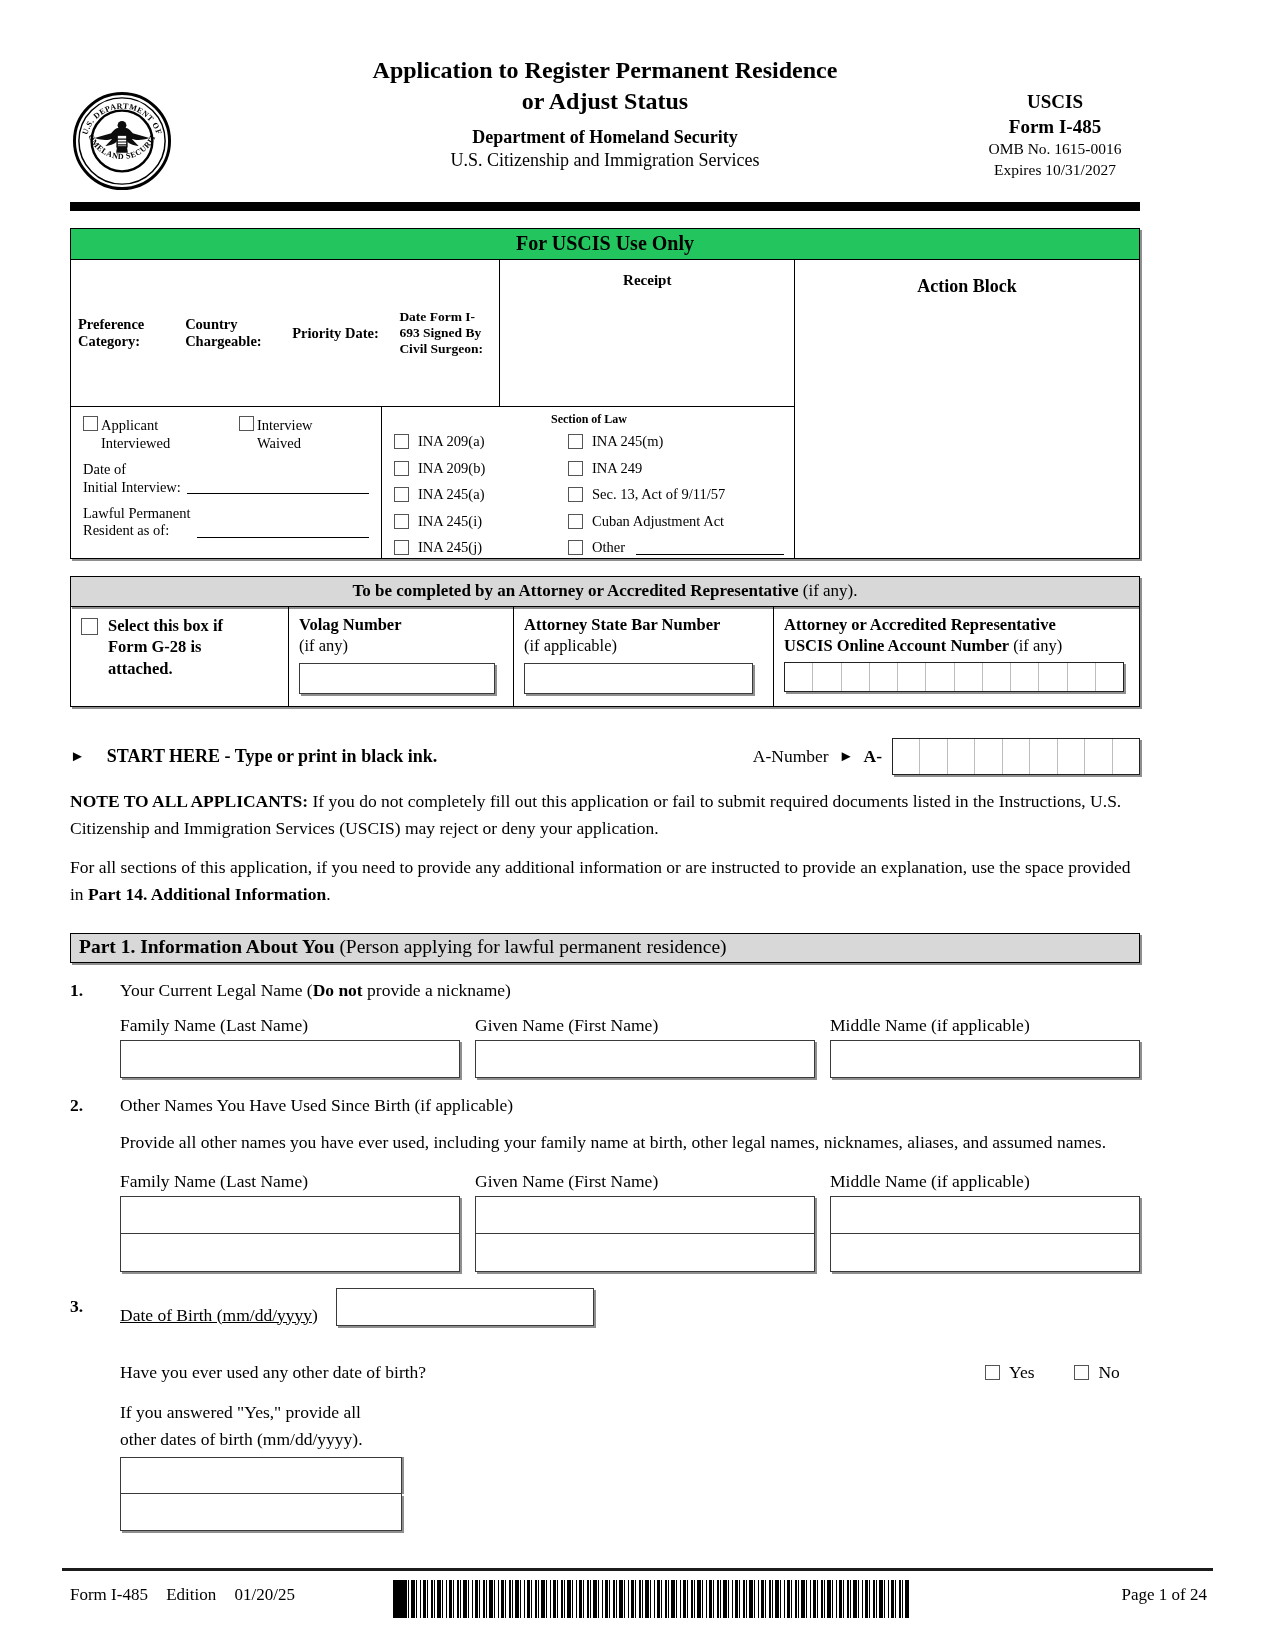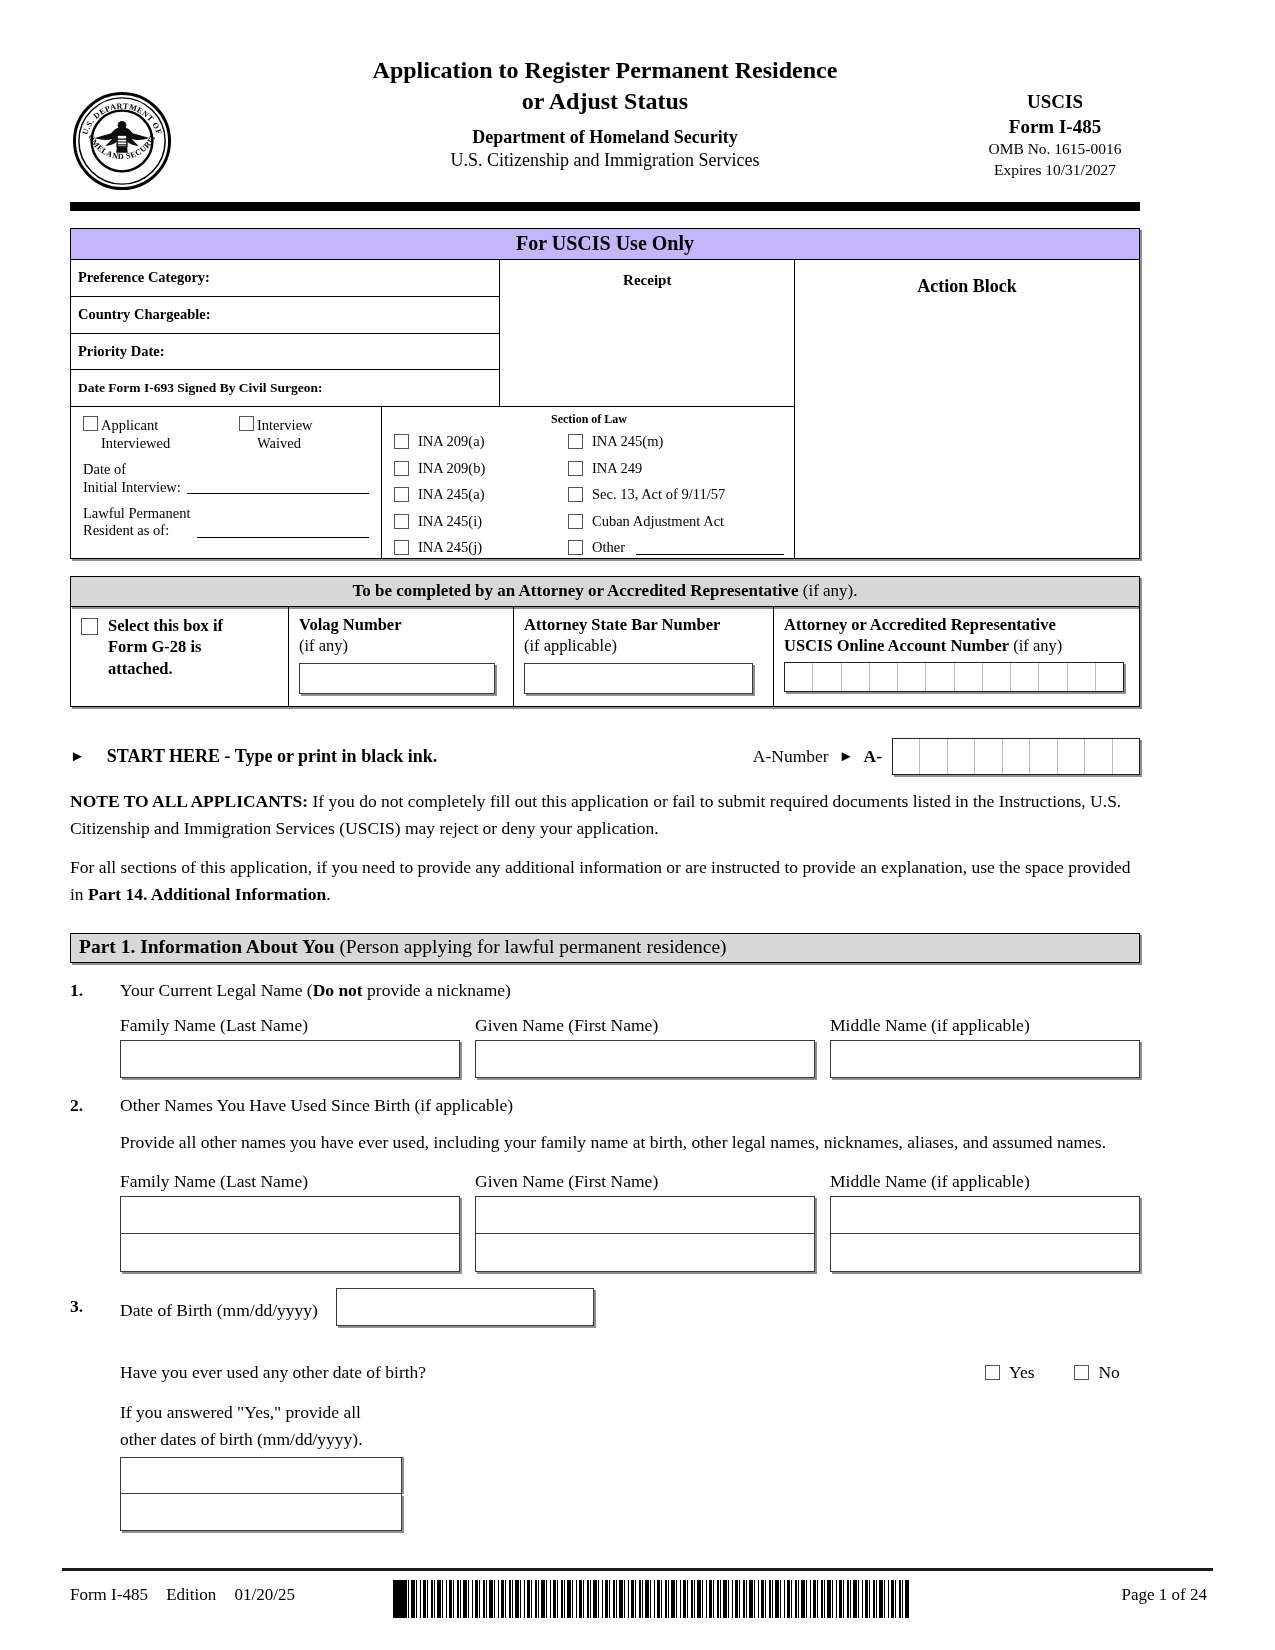--- a/index.html
+++ b/index.html
@@ -35,7 +35,7 @@
   
   .useonly { margin-top:17px; border:1.6px solid #000; box-shadow:2px 2px 0 #8f8f8f; }
   .useonly-title { text-align:center; font-size:20px; font-weight:bold;
-                   background:#c4b5fd; border-bottom:1.6px solid #000; padding:3px 0 4px; }
+                   background:#22c55e; border-bottom:1.6px solid #000; padding:3px 0 4px; }
   .useonly-body { display:flex; }
   .uo-leftmid { width:67.7%; }
   .uo-row1 { display:flex; height:147px; }

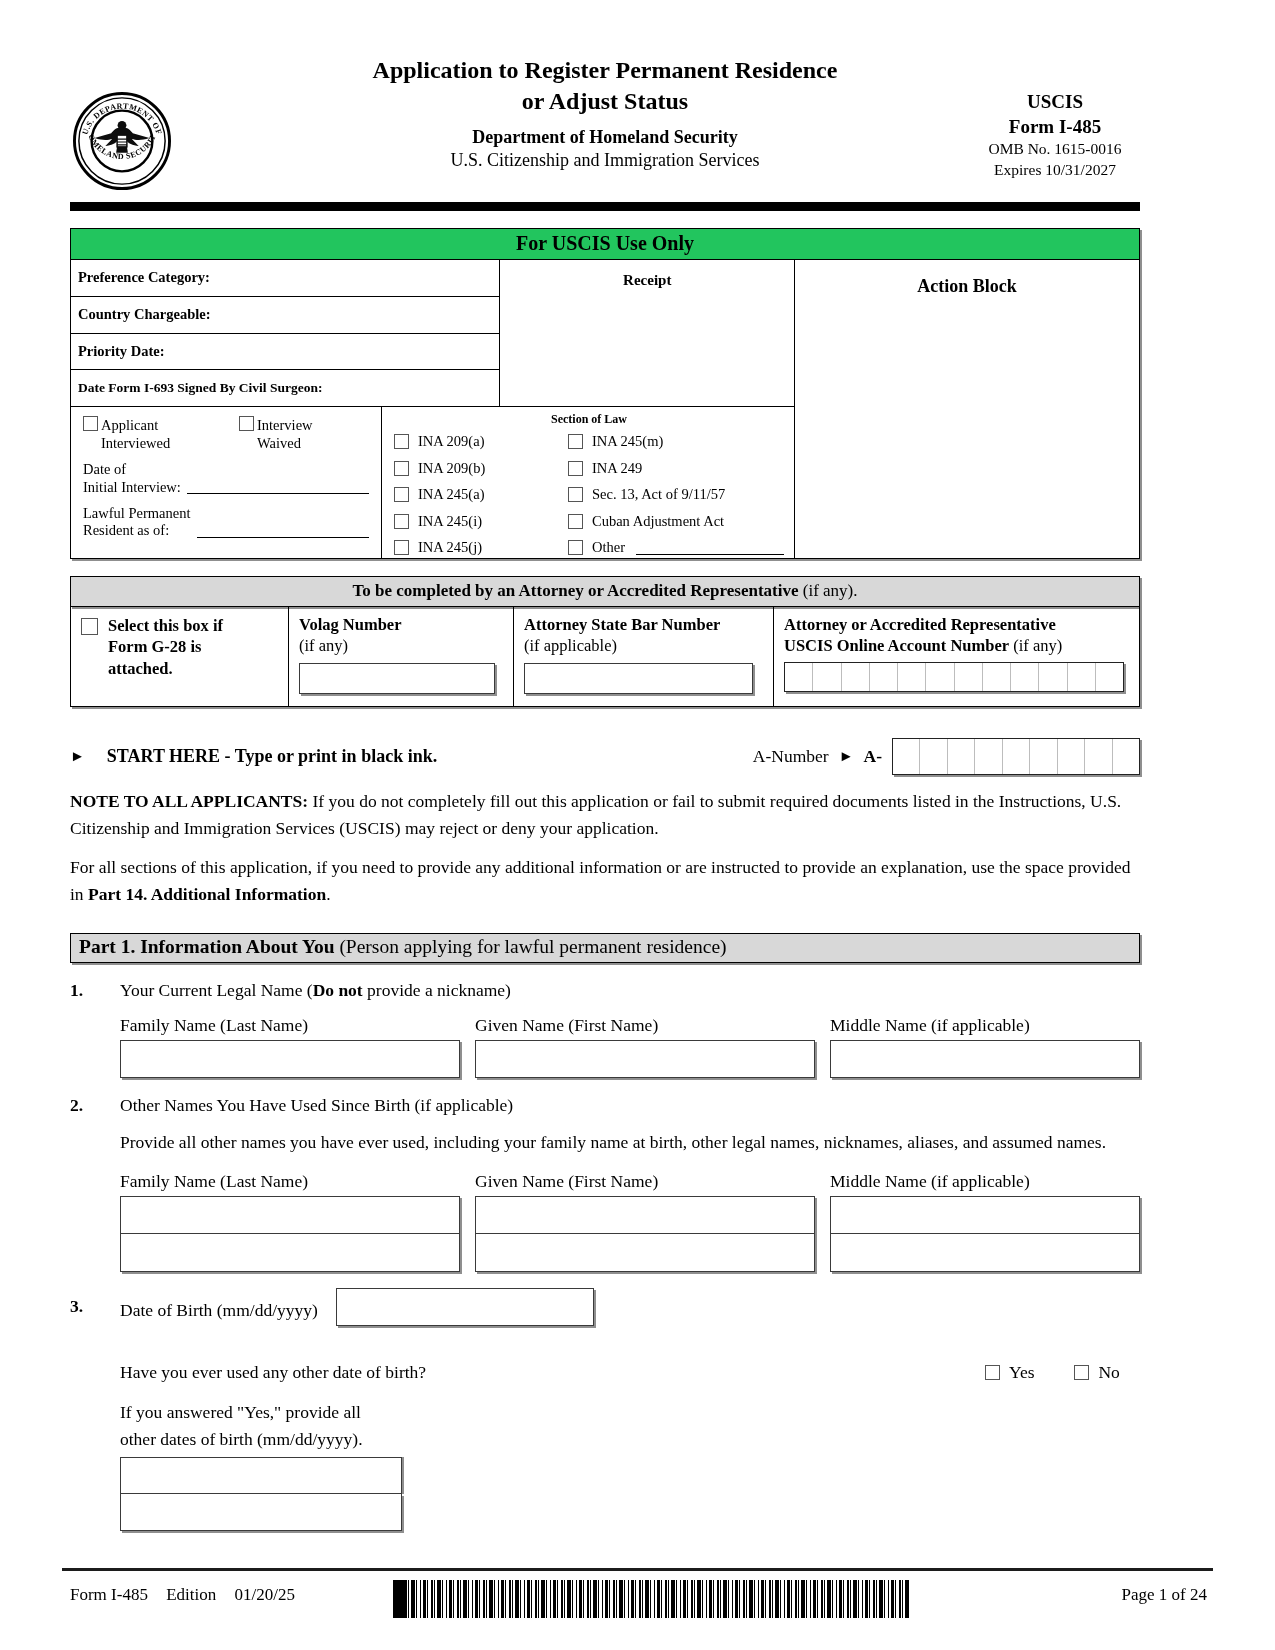--- a/index.html
+++ b/index.html
@@ -39,7 +39,7 @@
   .useonly-body { display:flex; }
   .uo-leftmid { width:67.7%; }
   .uo-row1 { display:flex; height:147px; }
-  .uo-fields { width:59.4%; border-right:1.6px solid #000; display:flex; flex-direction:column; }
+  .uo-fields { width:59.4%; border-right:1.6px solid #000; display:flex; flex-direction:row; }
   .uo-field { flex:1 1 0; border-bottom:1.6px solid #000; display:flex; align-items:center;
               font-weight:bold; font-size:14.5px; padding:2px 7px; }
   .uo-receipt { flex:1; border-bottom:1.6px solid #000; text-align:center;

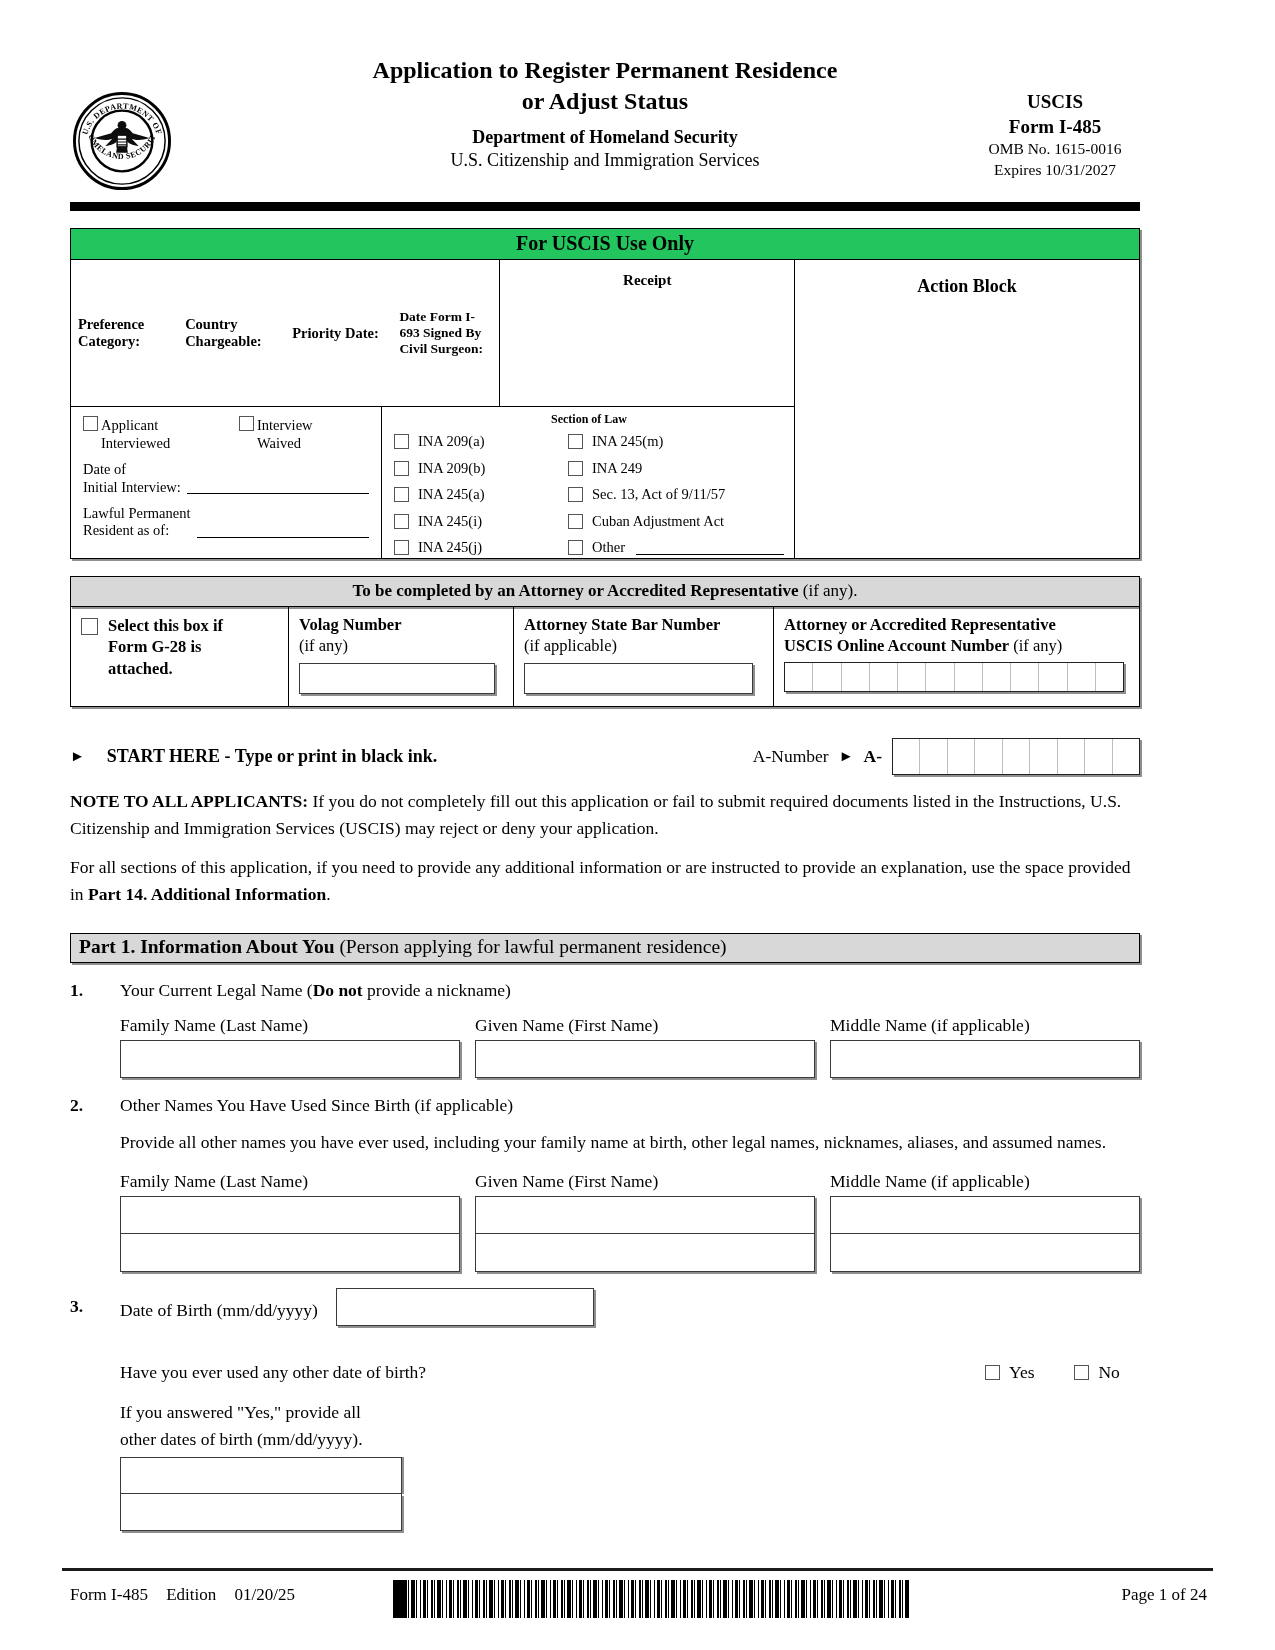--- a/index.html
+++ b/index.html
@@ -114,7 +114,7 @@
   .stack .ng-box + .ng-box { border-top:none; }
   .stack .ng-box:first-child { box-shadow:2px 0 0 #8f8f8f; }
 
-  .dob-row { display:flex; align-items:center; }
+  .dob-row { display:flex; align-items:flex-end;text-decoration:underline; }
   .dob-row .tbox { width:258px; height:38px; margin-left:18px; margin-top:-8px; }
   .yn-row { display:flex; align-items:center; margin-top:36px; }
   .yn { margin-left:auto; display:flex; align-items:center; gap:9px; width:155px; }

